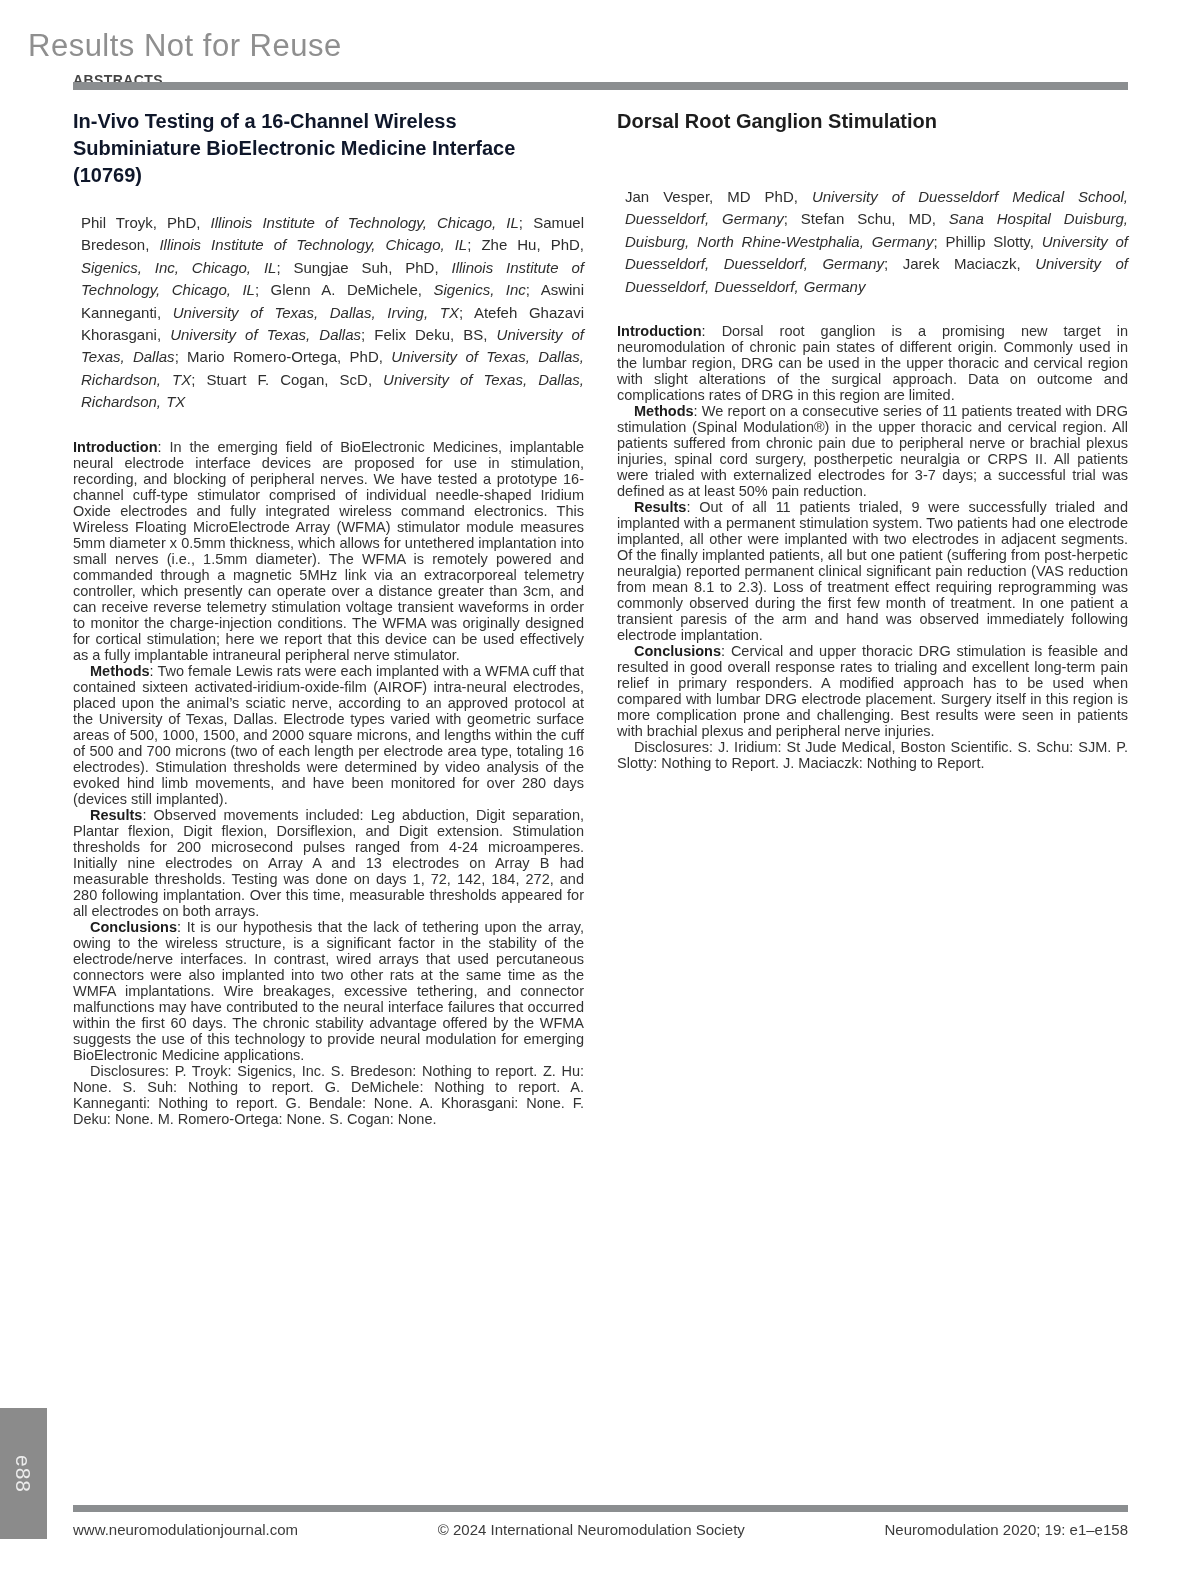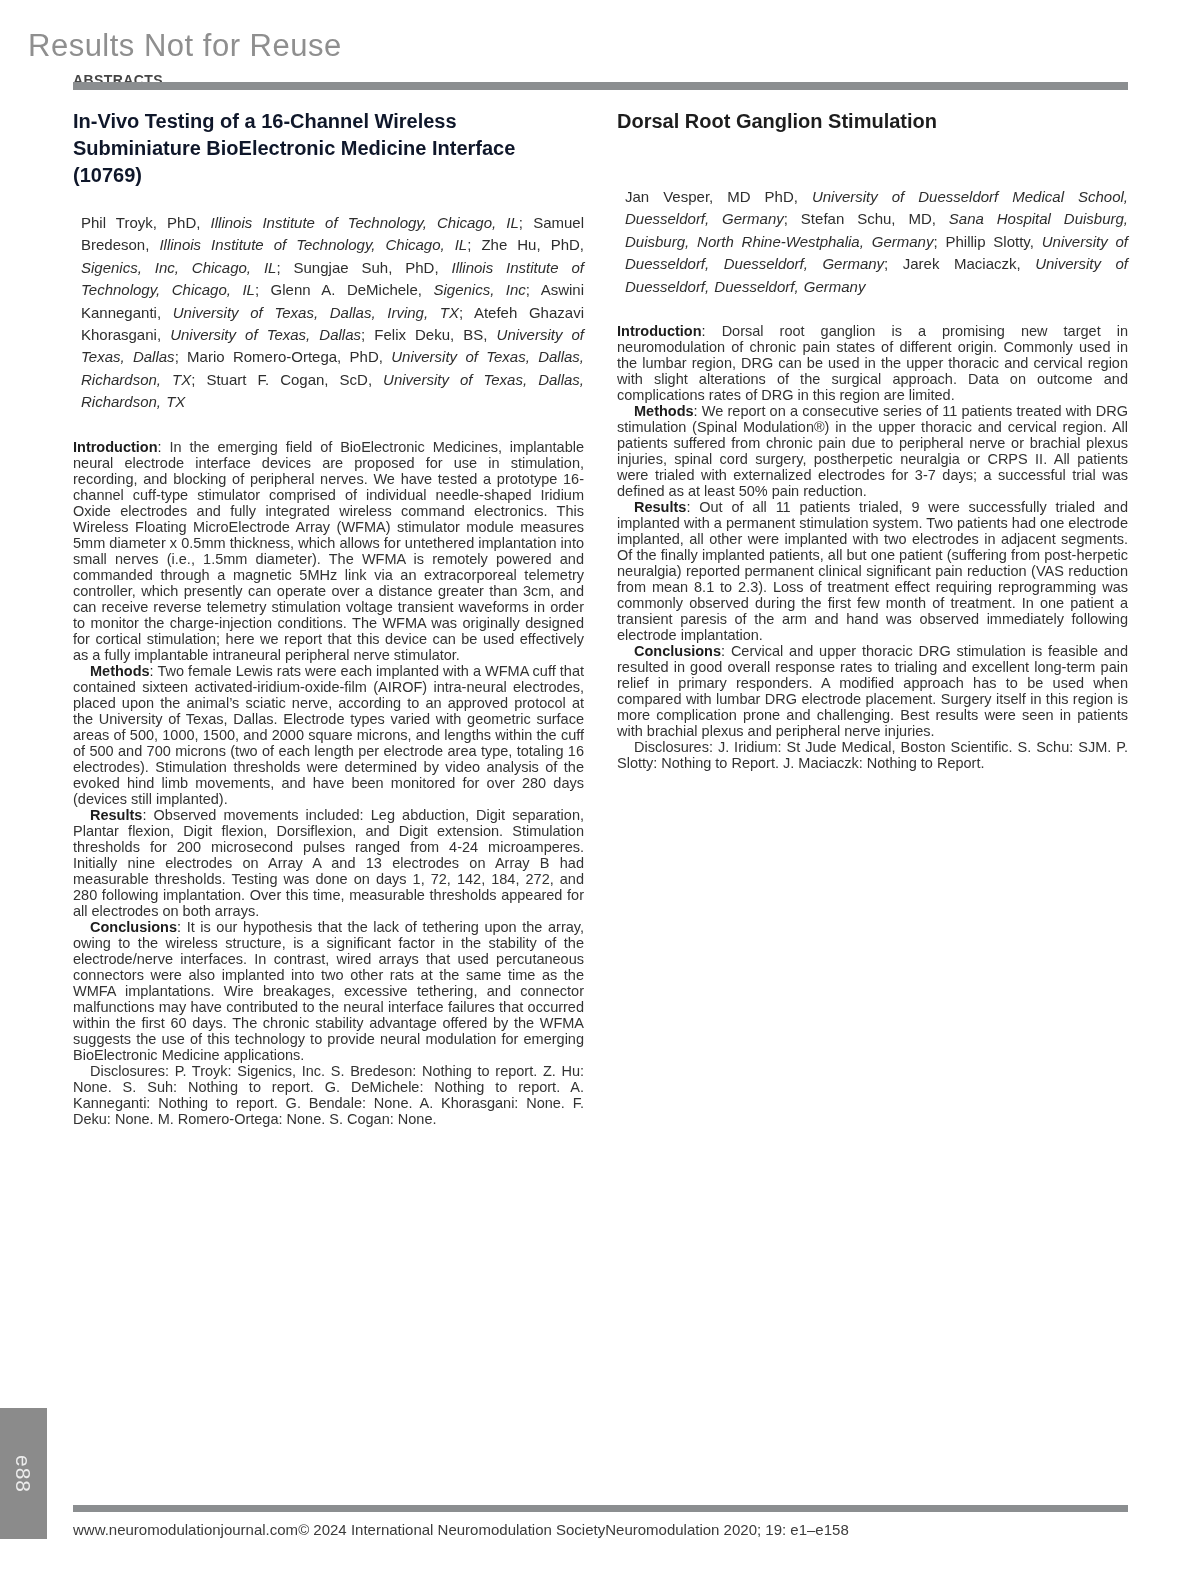--- a/index.html
+++ b/index.html
@@ -77,7 +77,7 @@
   }
   .footer-row {
     position: absolute; left: 73px; top: 1521px; width: 1055px;
-    display: flex; justify-content: flex-start; align-items: baseline;
+    display: flex; justify-content: space-between; align-items: baseline;
     font-size: 15px; color: #3b3b3b;
   }
 </style>

